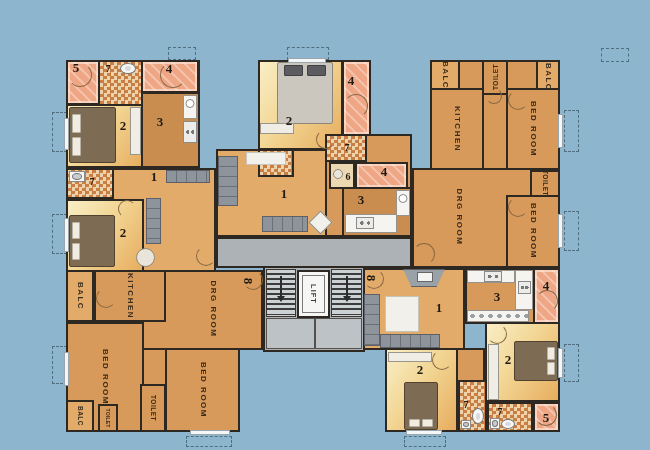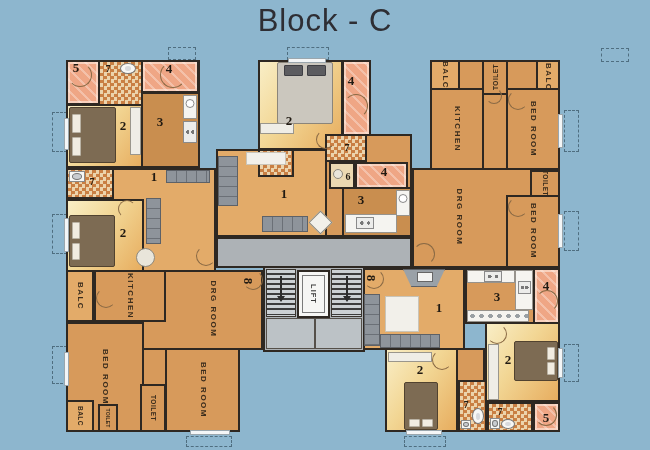--- a/index.html
+++ b/index.html
@@ -64,7 +64,6 @@
 <body>
 
 <div class="canvas">
-  <div class="t">Block - C</div>
 
   <div class="dash" style="left:52px;top:112px;width:13px;height:38px"></div>
   <div class="dash" style="left:52px;top:214px;width:13px;height:38px"></div>

